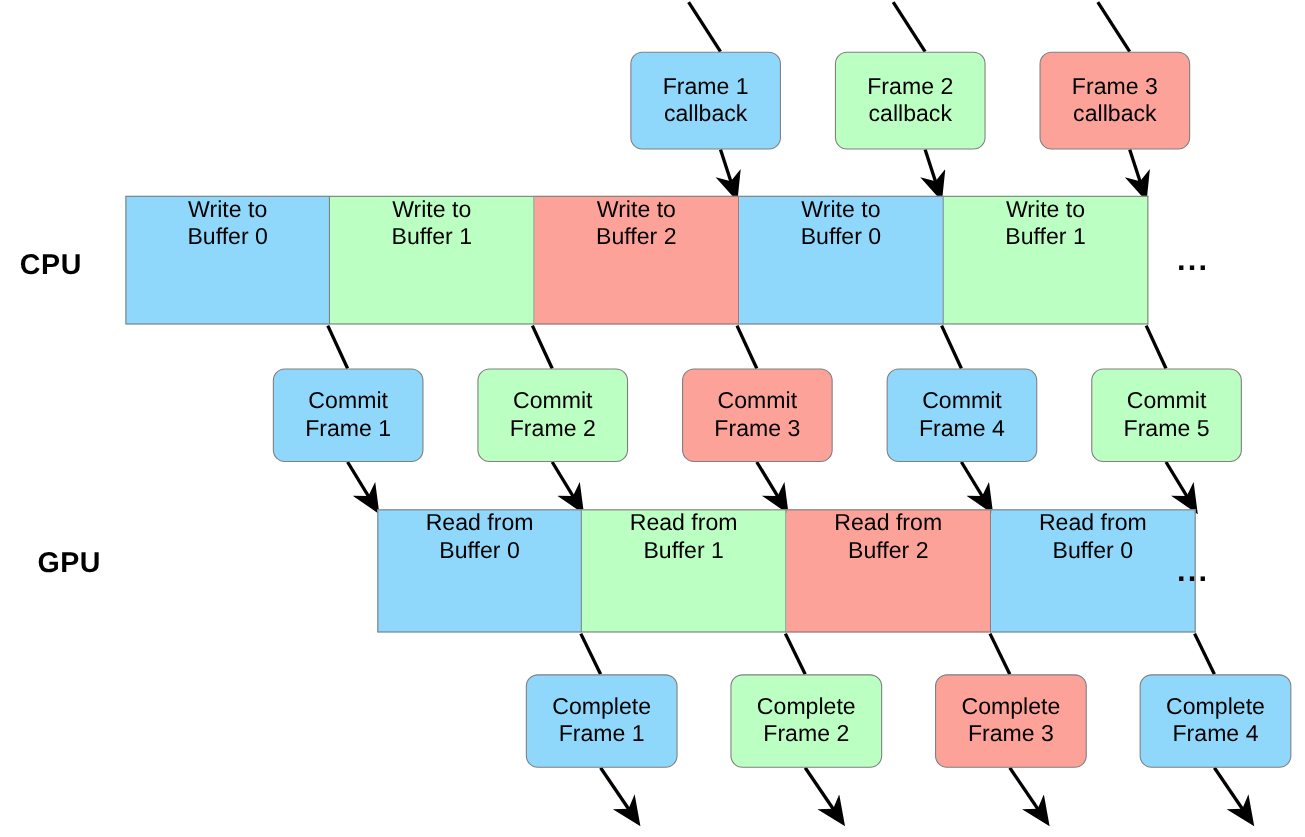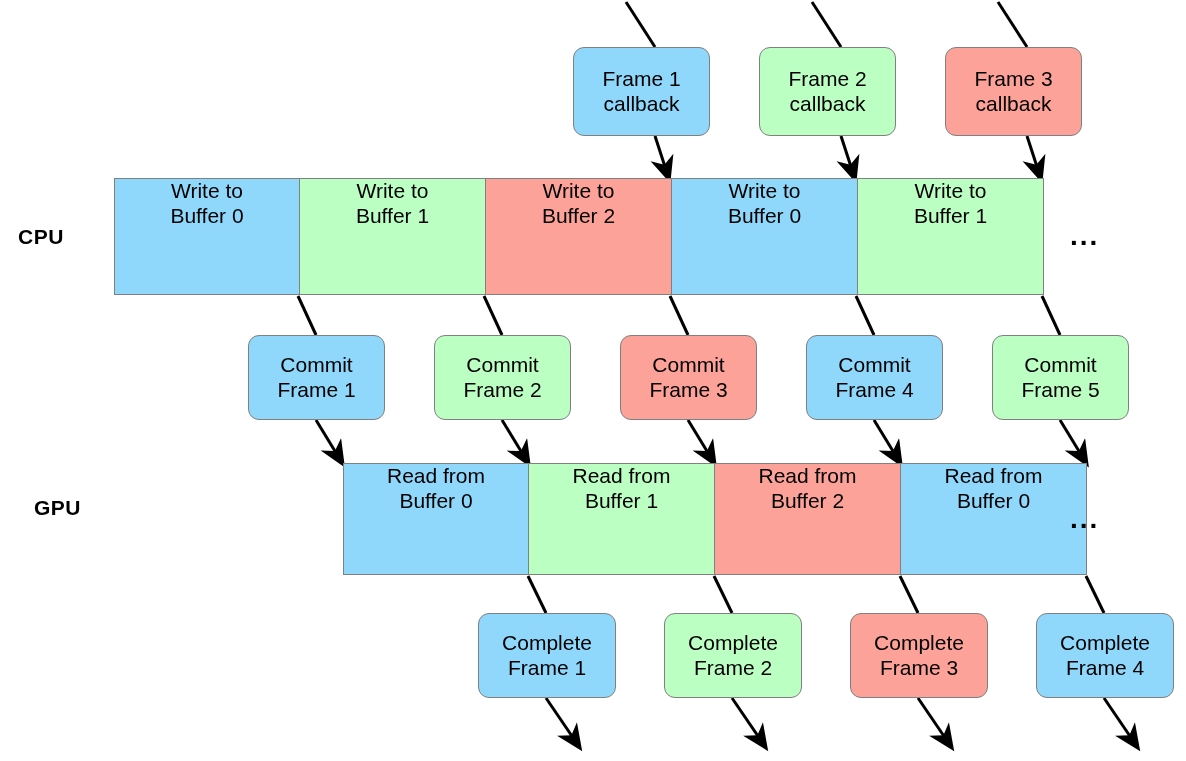--- a/index.html
+++ b/index.html
@@ -24,7 +24,7 @@
   }
   .lane-label {
     position: absolute;
-    font-size: 21px;
+    font-size: 26px;
     font-weight: bold;
     color: #000000;
     letter-spacing: 0.5px;

